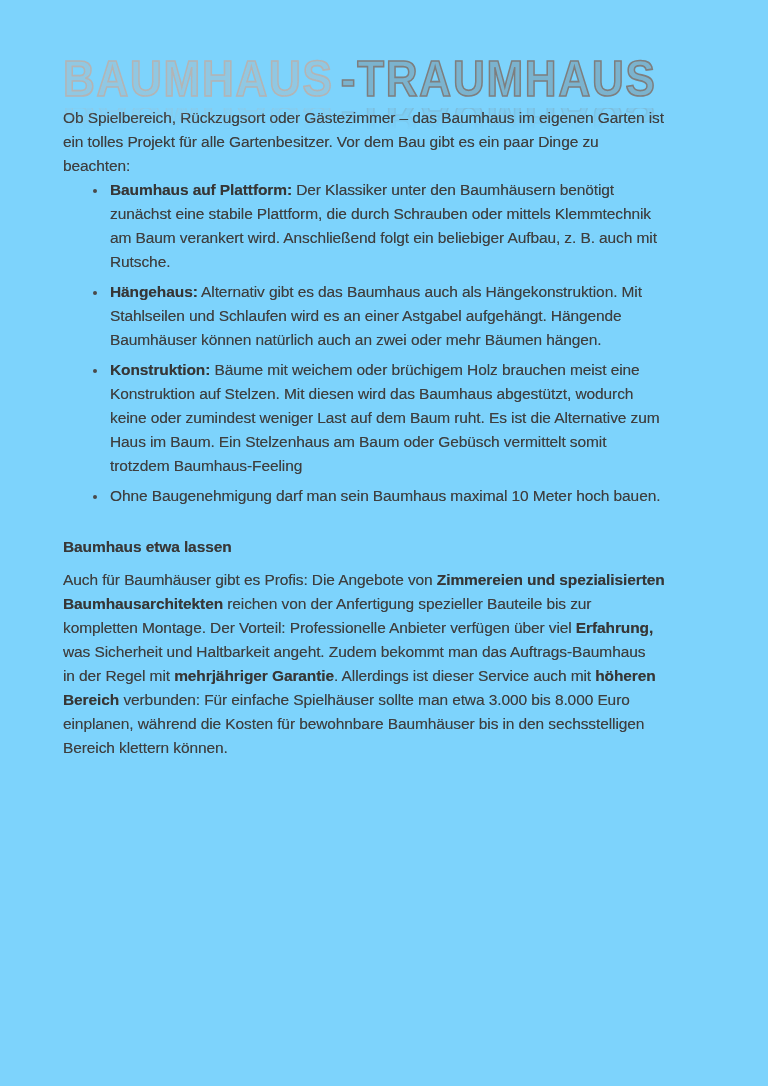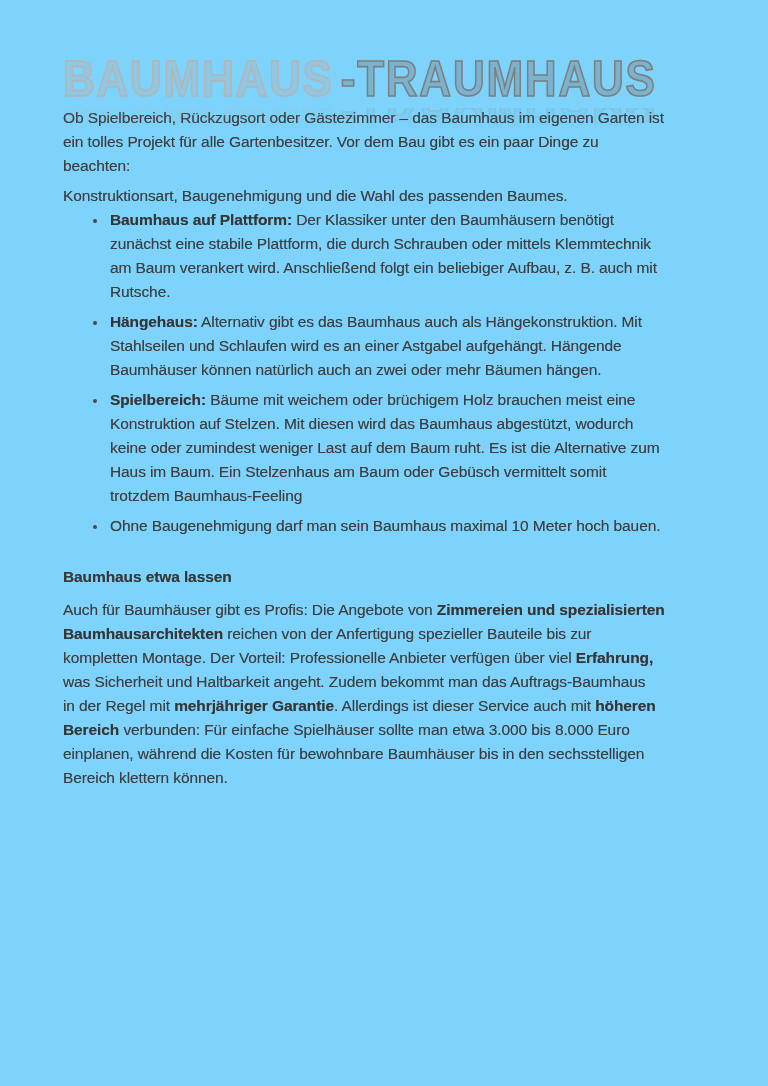--- a/index.html
+++ b/index.html
@@ -105,7 +105,6 @@
 ein tolles Projekt für alle Gartenbesitzer. Vor dem Bau gibt es ein paar Dinge zu
 beachten:</p>
 
-  <p class="body-text topics">Konstruktionsart, Baugenehmigung und die Wahl des passenden Baumes.</p>
 
 
   <ul class="bullet-list">

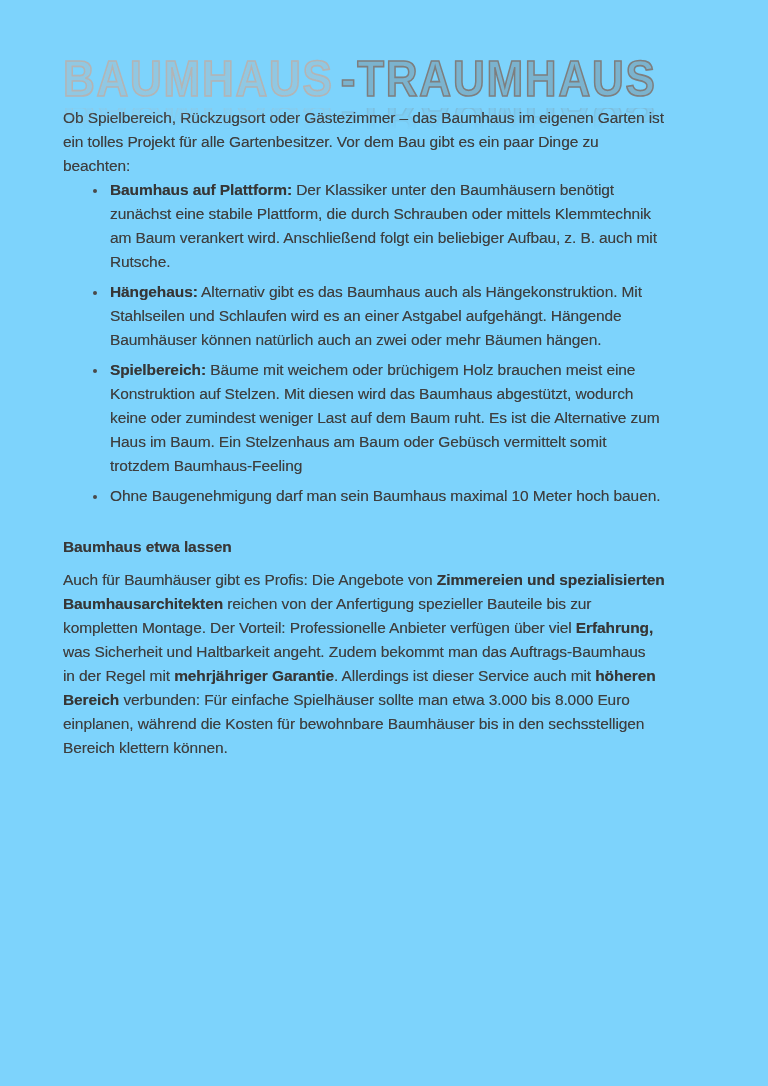--- a/index.html
+++ b/index.html
@@ -115,7 +115,7 @@
     <li class="body-text"><b>Hängehaus:</b> Alternativ gibt es das Baumhaus auch als Hängekonstruktion. Mit
 Stahlseilen und Schlaufen wird es an einer Astgabel aufgehängt. Hängende
 Baumhäuser können natürlich auch an zwei oder mehr Bäumen hängen.</li>
-    <li class="body-text"><b>Spielbereich:</b> Bäume mit weichem oder brüchigem Holz brauchen meist eine
+    <li class="body-text"><b>Konstruktion:</b> Bäume mit weichem oder brüchigem Holz brauchen meist eine
 Konstruktion auf Stelzen. Mit diesen wird das Baumhaus abgestützt, wodurch
 keine oder zumindest weniger Last auf dem Baum ruht. Es ist die Alternative zum
 Haus im Baum. Ein Stelzenhaus am Baum oder Gebüsch vermittelt somit

